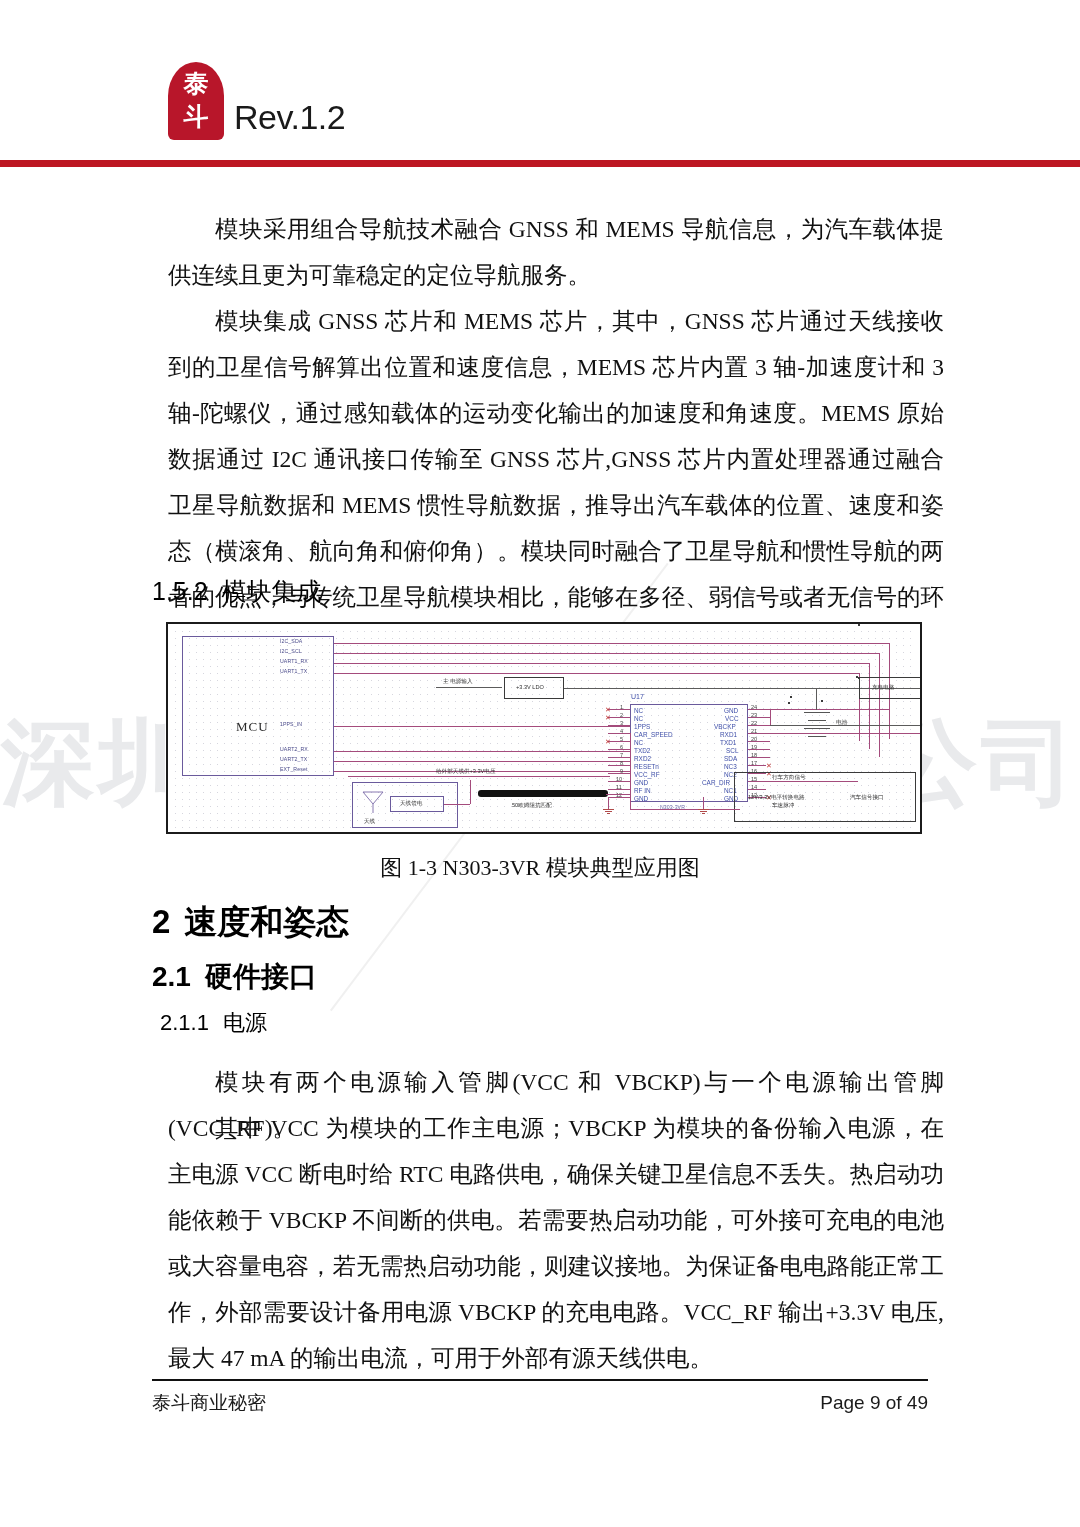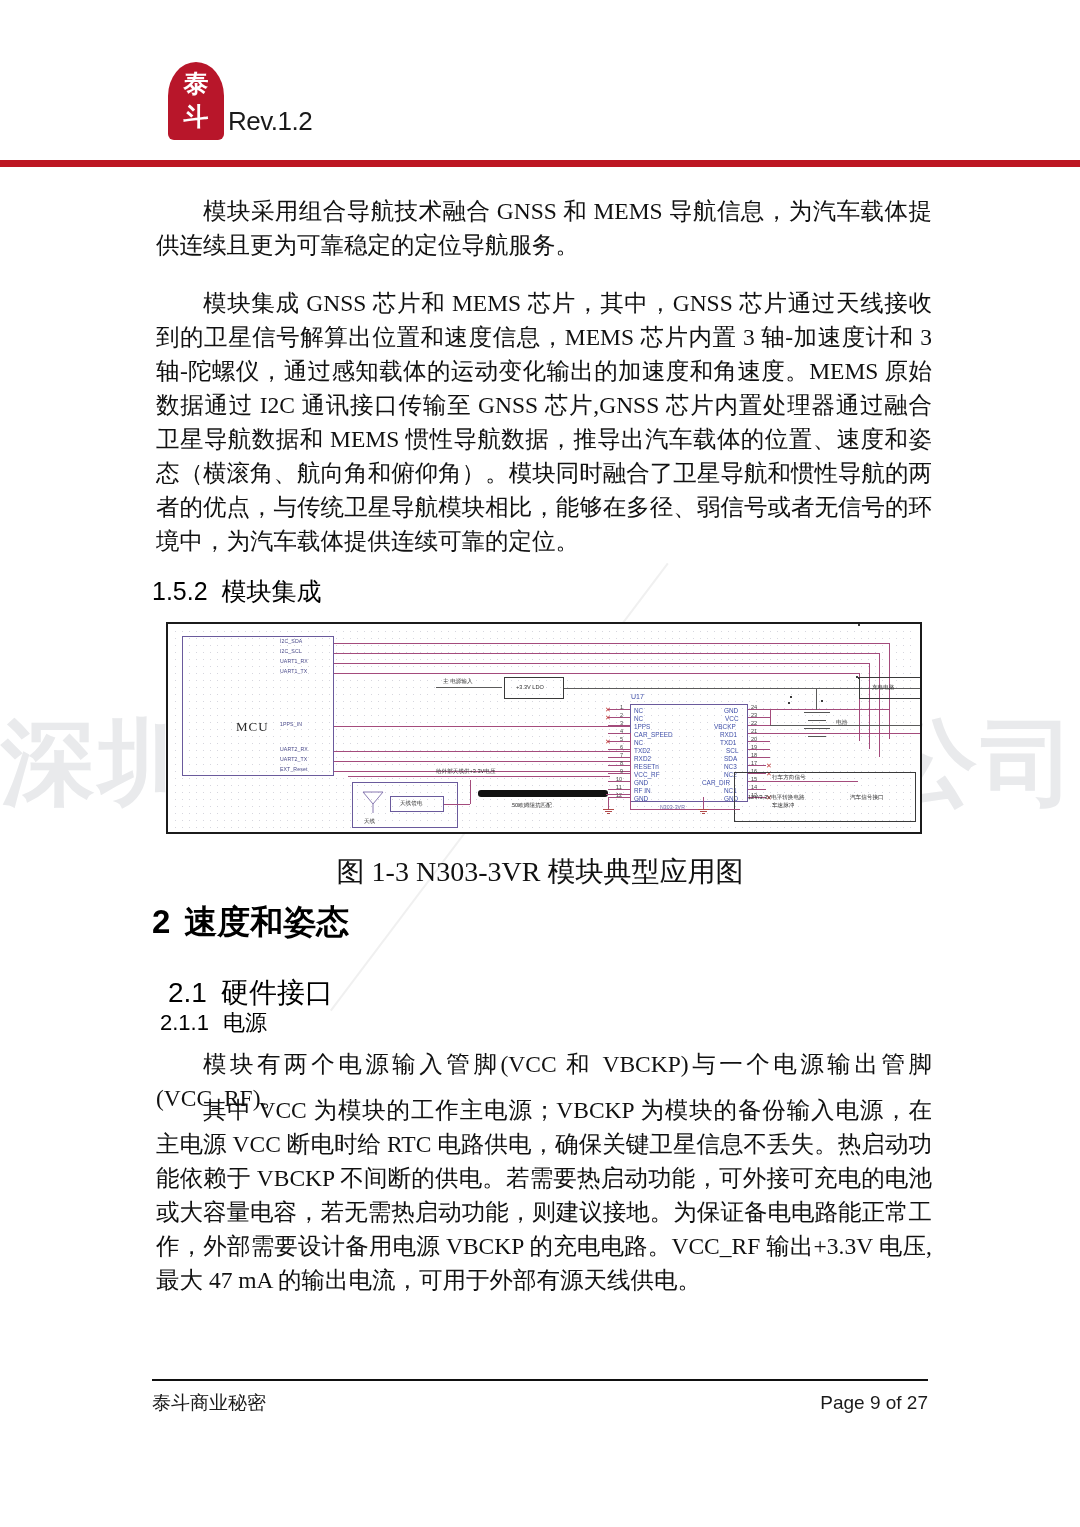--- a/index.html
+++ b/index.html
@@ -96,11 +96,11 @@
   }
   .rev {
     font-family: "Liberation Sans", sans-serif;
-    font-size: 26px;
+    font-size: 34px;
     color: #1a1a1a;
     position: relative;
     top: -3px;
-    margin-left: 2px;
+    margin-left: 8px;
     letter-spacing: -0.5px;
   }
   .doc-title {

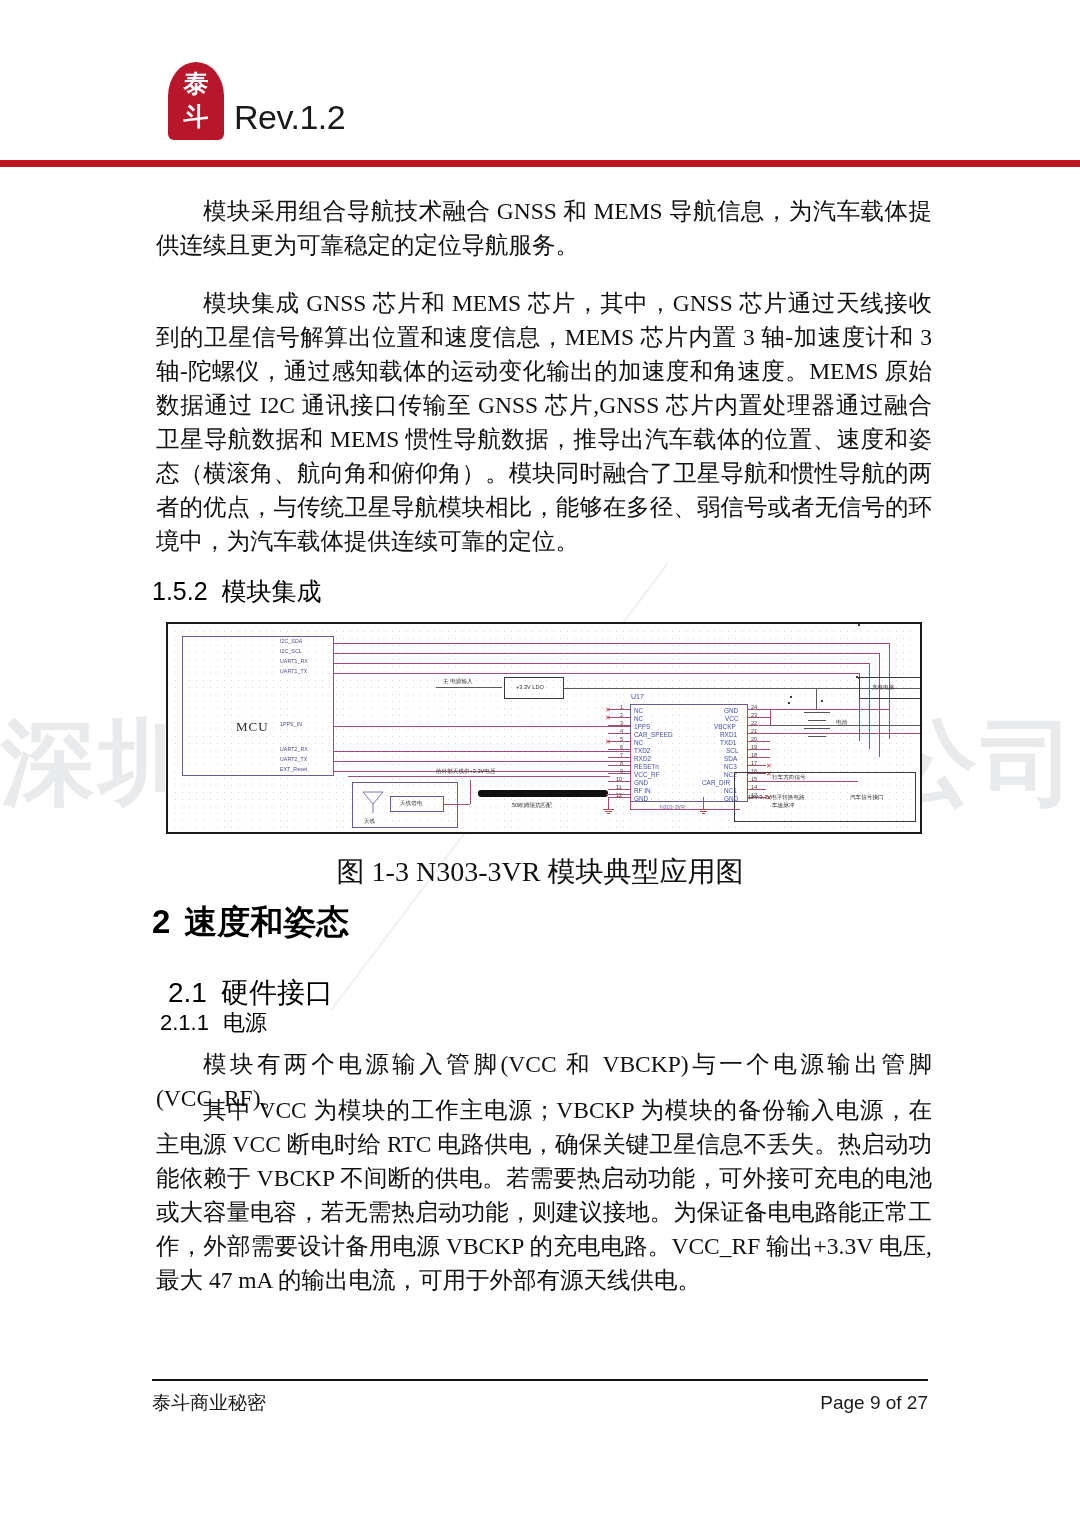--- a/index.html
+++ b/index.html
@@ -128,9 +128,9 @@
     position: absolute;
     width: 776px;
     left: 152px;
-    margin: 4px;
+    margin: 16px;
     font-size: 23.5px;
-    line-height: 34px;
+    line-height: 46px;
     text-align: justify;
     text-justify: inter-ideograph;
     color: #111;

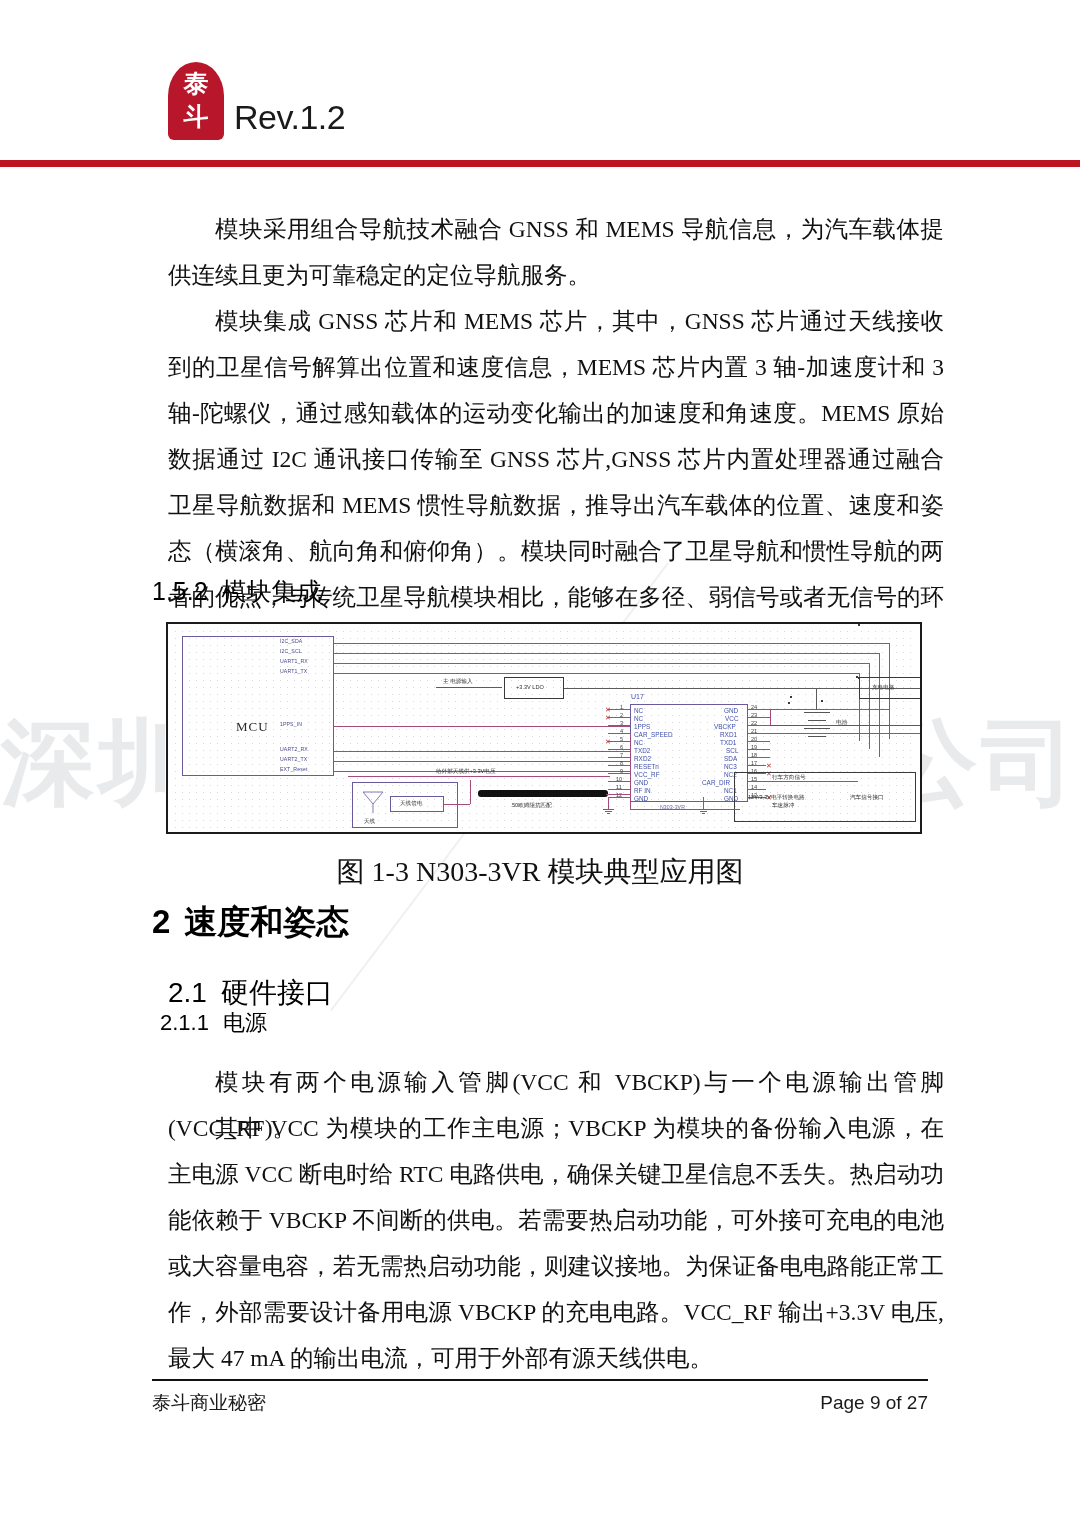--- a/index.html
+++ b/index.html
@@ -208,7 +208,7 @@
     top: 853px;
     width: 1080px;
     text-align: center;
-    font-size: 28px;
+    font-size: 22px;
     color: #111;
     font-family: "Liberation Serif", serif;
     z-index: 2;

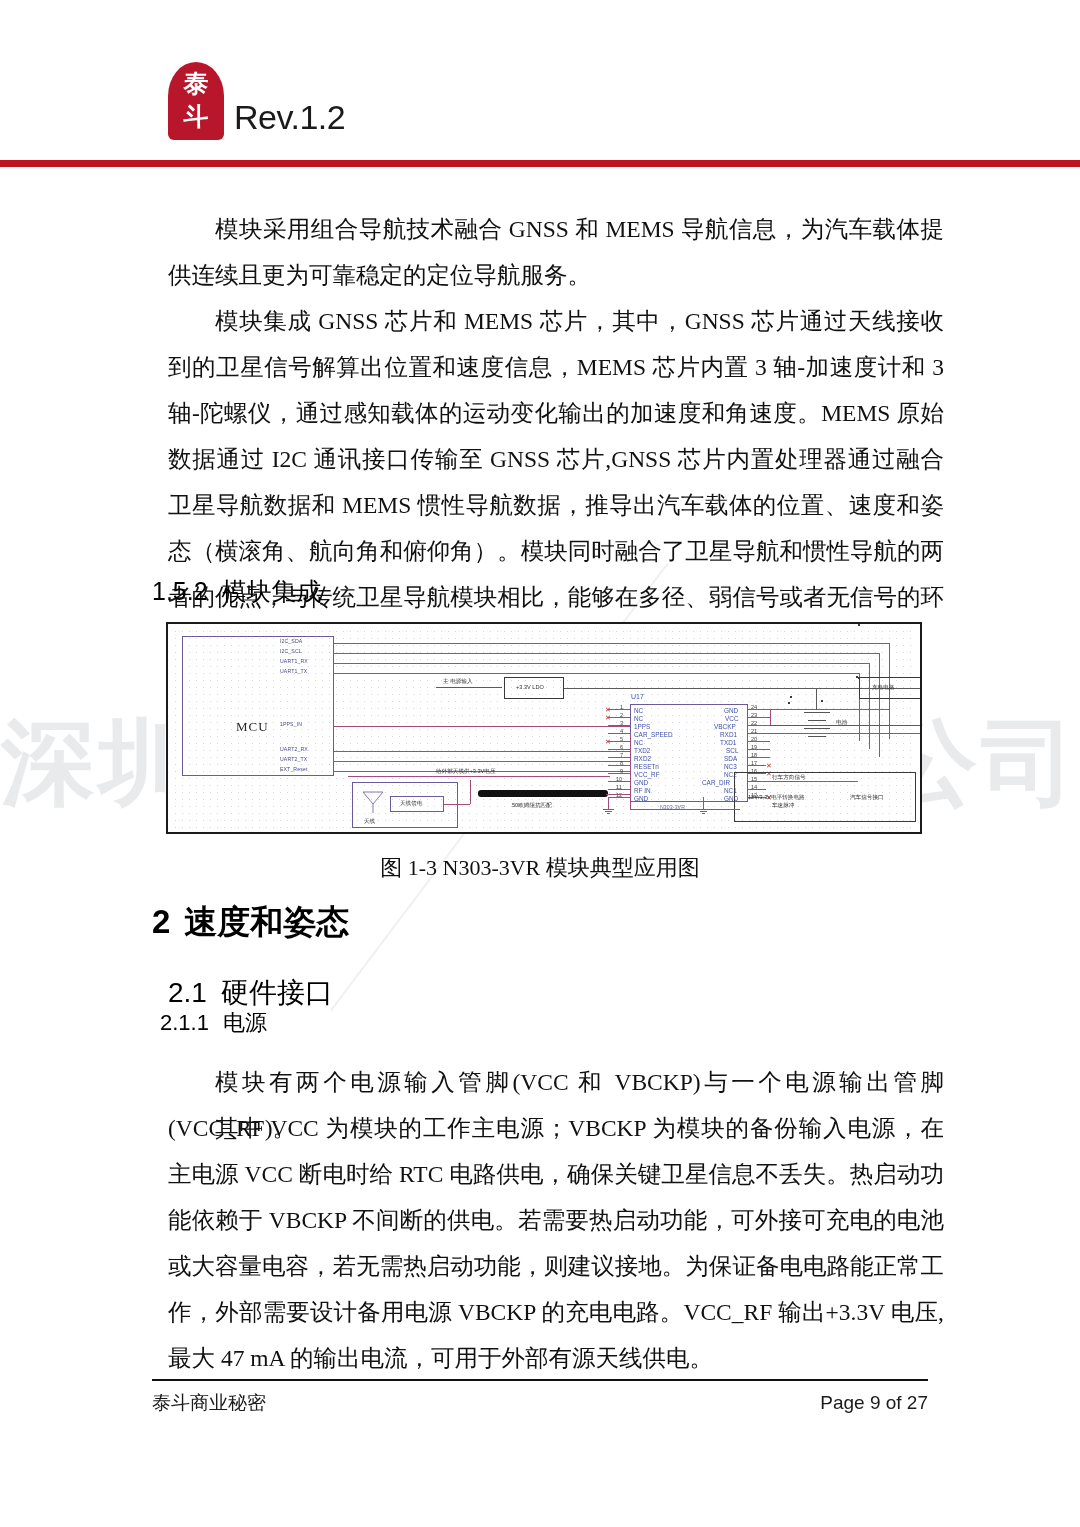--- a/index.html
+++ b/index.html
@@ -159,9 +159,9 @@
   h3.h-2 {
     position: absolute;
     left: 152px;
-    margin: 16px;
-    font-family: "Liberation Sans", sans-serif;
-    font-weight: 400;
+    margin: 0;
+    font-family: "Liberation Sans", sans-serif;
+    font-weight: 700;
     font-size: 28px;
     color: #000;
   }

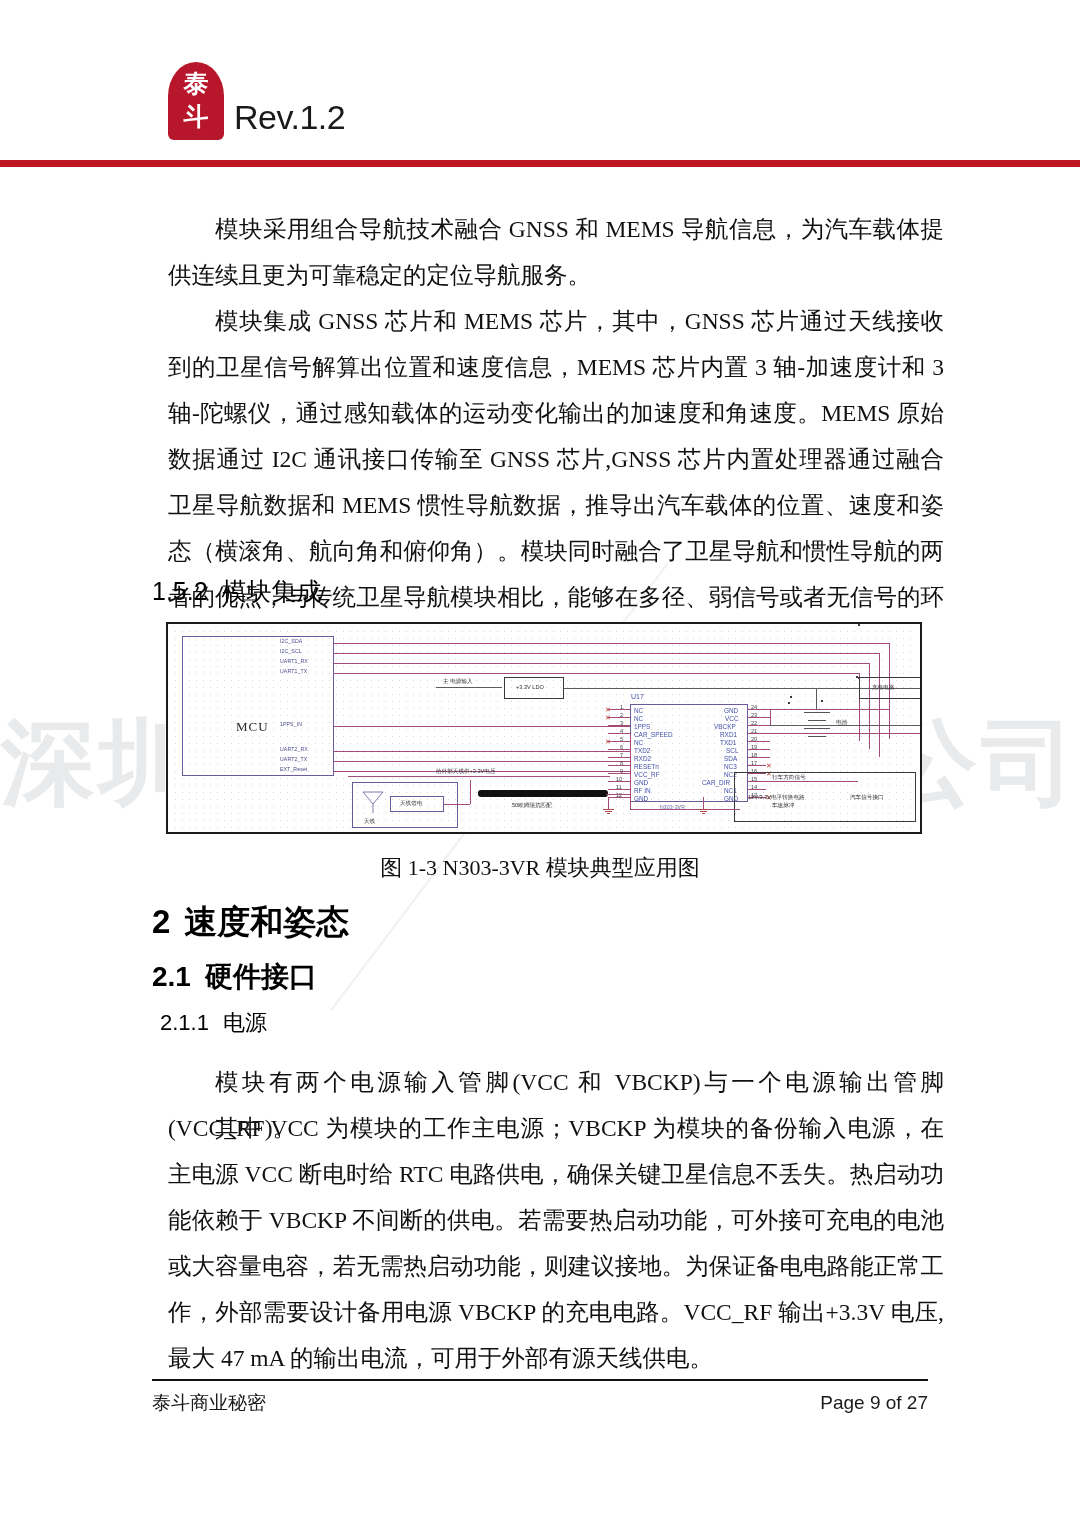--- a/index.html
+++ b/index.html
@@ -610,7 +610,7 @@
   <div class="footer-rule"></div>
   <div class="footer">
     <div class="footer-left">泰斗商业秘密</div>
-    <div class="footer-right">Page 9 of 27</div>
+    <div class="footer-right">Page 9 of 49</div>
   </div>
 
 </div>

